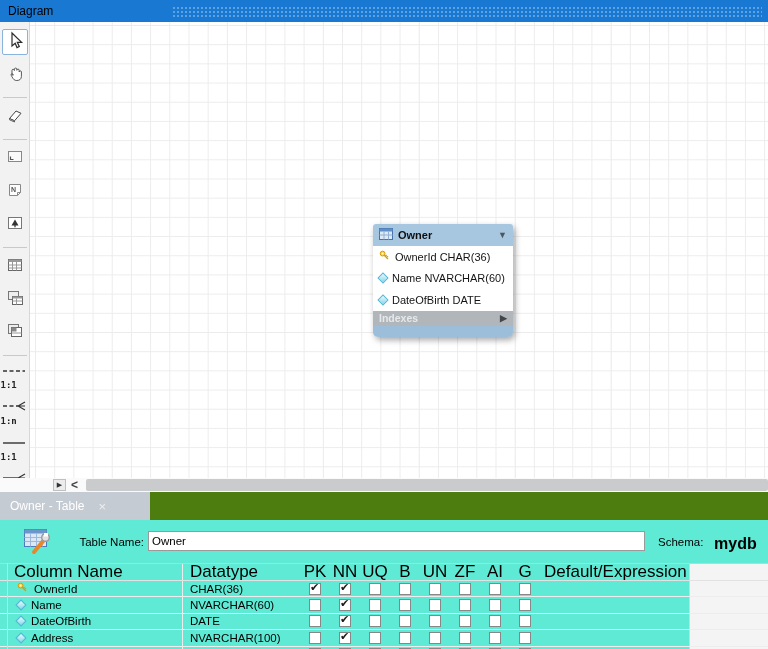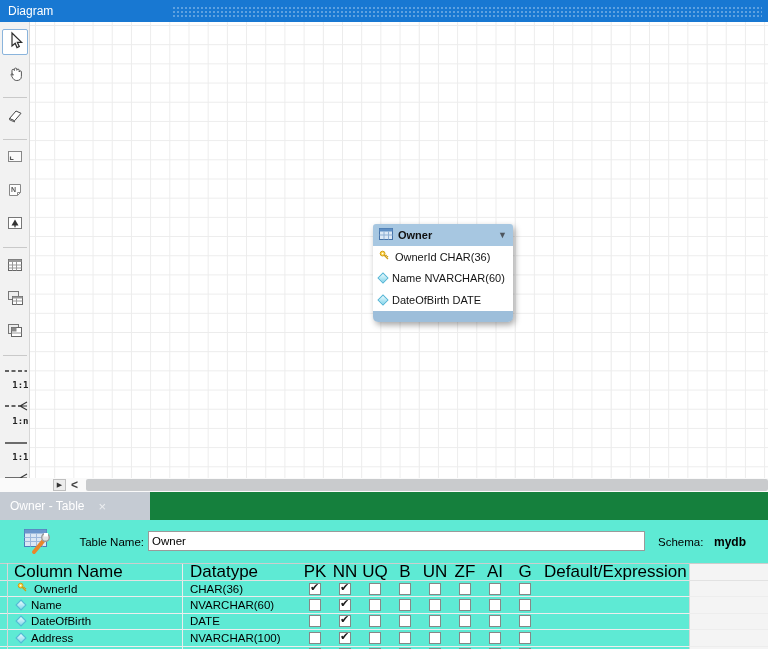--- a/index.html
+++ b/index.html
@@ -7,7 +7,7 @@
   body { font-family:"Liberation Sans", sans-serif; background:#fff; position:relative; }
 
   
-  #titlebar { position:absolute; top:0; left:0; right:0; height:22px; background:#1878d2; color:#ffffff;
+  #titlebar { position:absolute; top:0; left:0; right:0; height:22px; background:#1878d2; color:#000000;
     font-size:12px; line-height:22px; padding-left:8px; }
   #titlebar .dots { position:absolute; left:172px; right:6px; top:6px; bottom:5px;
     background-image:radial-gradient(rgba(255,255,255,.30) 0.8px, transparent 1px);

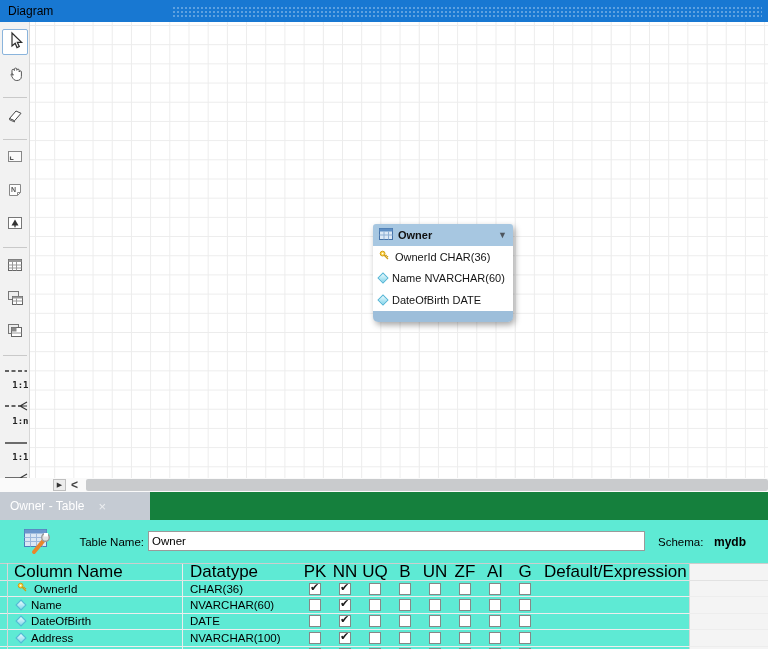--- a/index.html
+++ b/index.html
@@ -246,6 +246,10 @@
             <span>DateOfBirth DATE</span>
           </div>
         </div>
+      <div class="fig-footer">
+        <span>Indexes</span>
+        <span class="fexpand">▶</span>
+      </div>
       <div class="fig-bottom"></div>
     </div>
   </div>

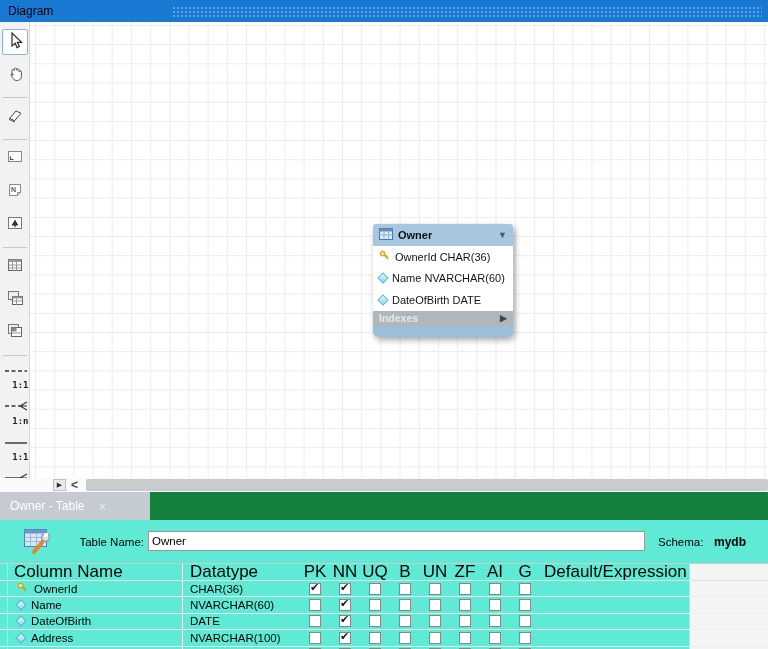--- a/index.html
+++ b/index.html
@@ -21,7 +21,7 @@
     margin-bottom:7px; border:1px solid transparent; border-radius:2px; flex:none; }
   .tool.selected { background:#fff; border-color:#8ab4dc; }
   .tsep { width:24px; height:1px; background:#c9c9c9; margin:2px 0 6px; flex:none; }
-  .reltool { width:28px; display:flex; flex-direction:column; align-items:flex-end; margin-bottom:8px; flex:none; }
+  .reltool { width:28px; display:flex; flex-direction:column; align-items:flex-start; margin-bottom:8px; flex:none; }
   .reltool .rlabel { font-family:"DejaVu Sans Mono", monospace; font-size:9px; font-weight:bold; color:#222; line-height:10px; }
 
   #canvas { position:absolute; left:30px; right:0; top:0; bottom:0; background-color:#fff;

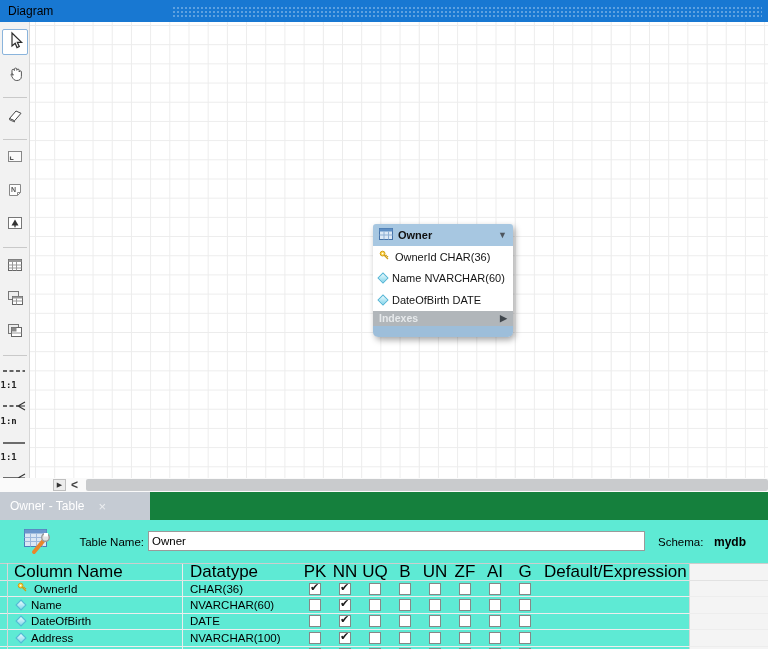--- a/index.html
+++ b/index.html
@@ -56,7 +56,7 @@
   #hscroll .track { position:absolute; left:86px; right:0; top:1px; height:12px; background:#c9cbcd; border-radius:2px; }
 
   
-  #tabbar { position:absolute; top:492px; left:0; right:0; height:44px; background:#15803d; border-bottom:1px solid #d4d7da; }
+  #tabbar { position:absolute; top:492px; left:0; right:0; height:44px; background:#4d7c0f; border-bottom:1px solid #d4d7da; }
   #tabbar .tab { height:28px; width:150px; background:#c5cbd3; color:#fff; font-size:12px;
     display:flex; align-items:center; padding:0 10px; gap:14px; }
   #tabbar .tab .close { color:#eceef0; font-size:13px; line-height:13px; }

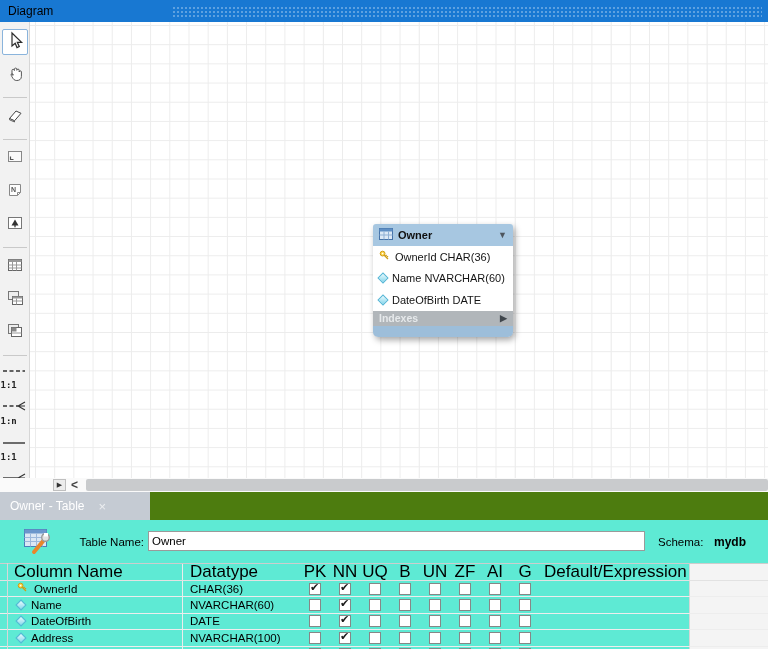--- a/index.html
+++ b/index.html
@@ -68,7 +68,7 @@
   #editor .tn-input { position:absolute; left:148px; top:11px; width:497px; height:20px; border:1px solid #9a9a9a;
     font-family:"Liberation Sans", sans-serif; font-size:11.5px; padding:1px 3px; color:#000; background:#fff; }
   #editor .schema-label { position:absolute; left:658px; top:16px; font-size:11.5px; }
-  #editor .schema-value { position:absolute; left:714px; top:15px; font-size:12px; font-weight:bold; }
+  #editor .schema-value { position:absolute; left:714px; top:15px; font-size:16px; font-weight:bold; }
 
   #grid { position:absolute; top:43px; left:0; right:0; bottom:0; }
   #grid .leftline { position:absolute; left:7px; top:0; bottom:0; width:1px; background:#d8d8d8; }

